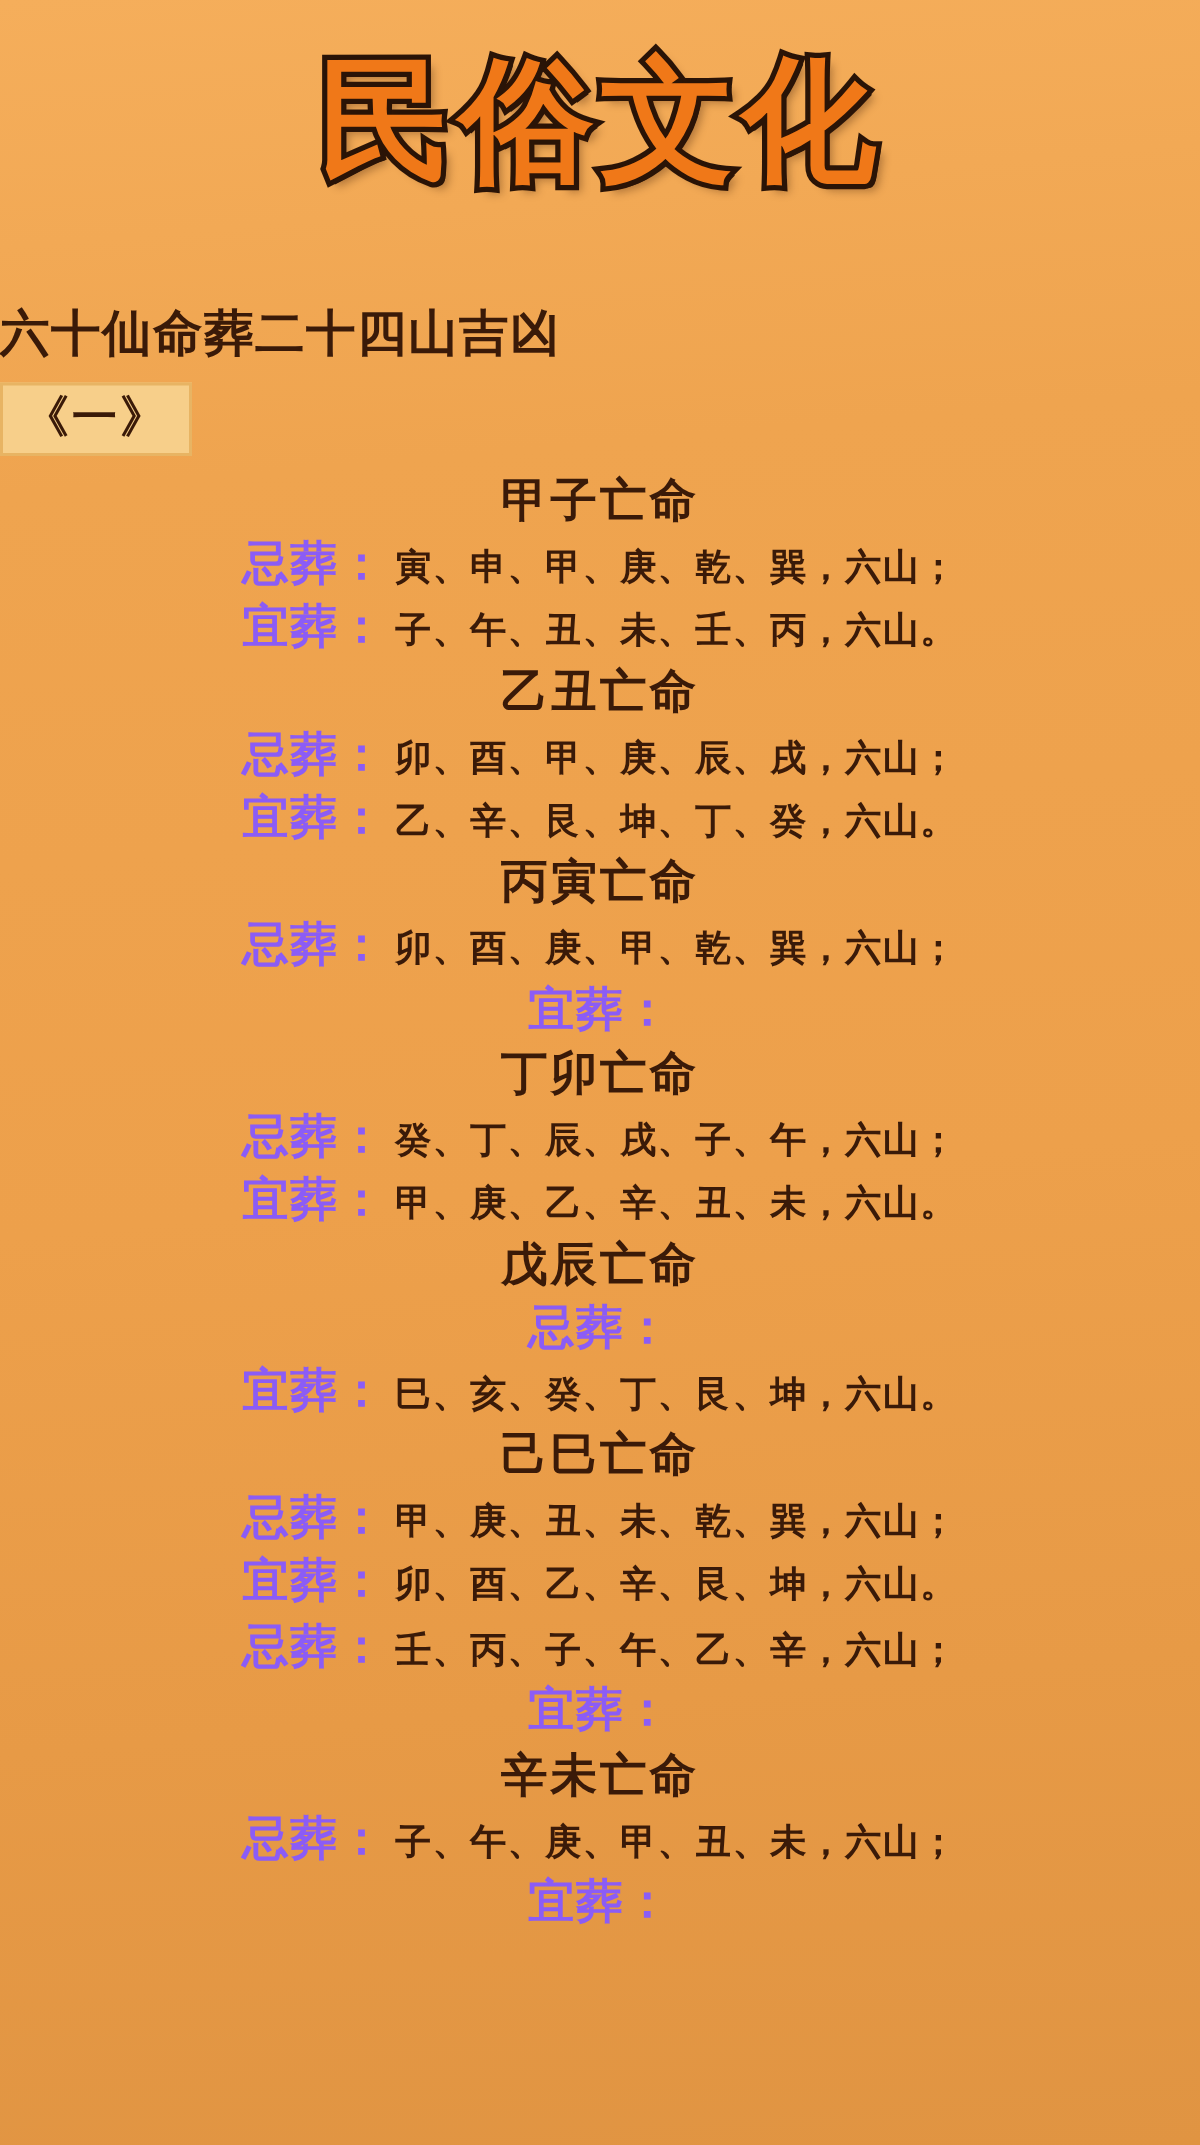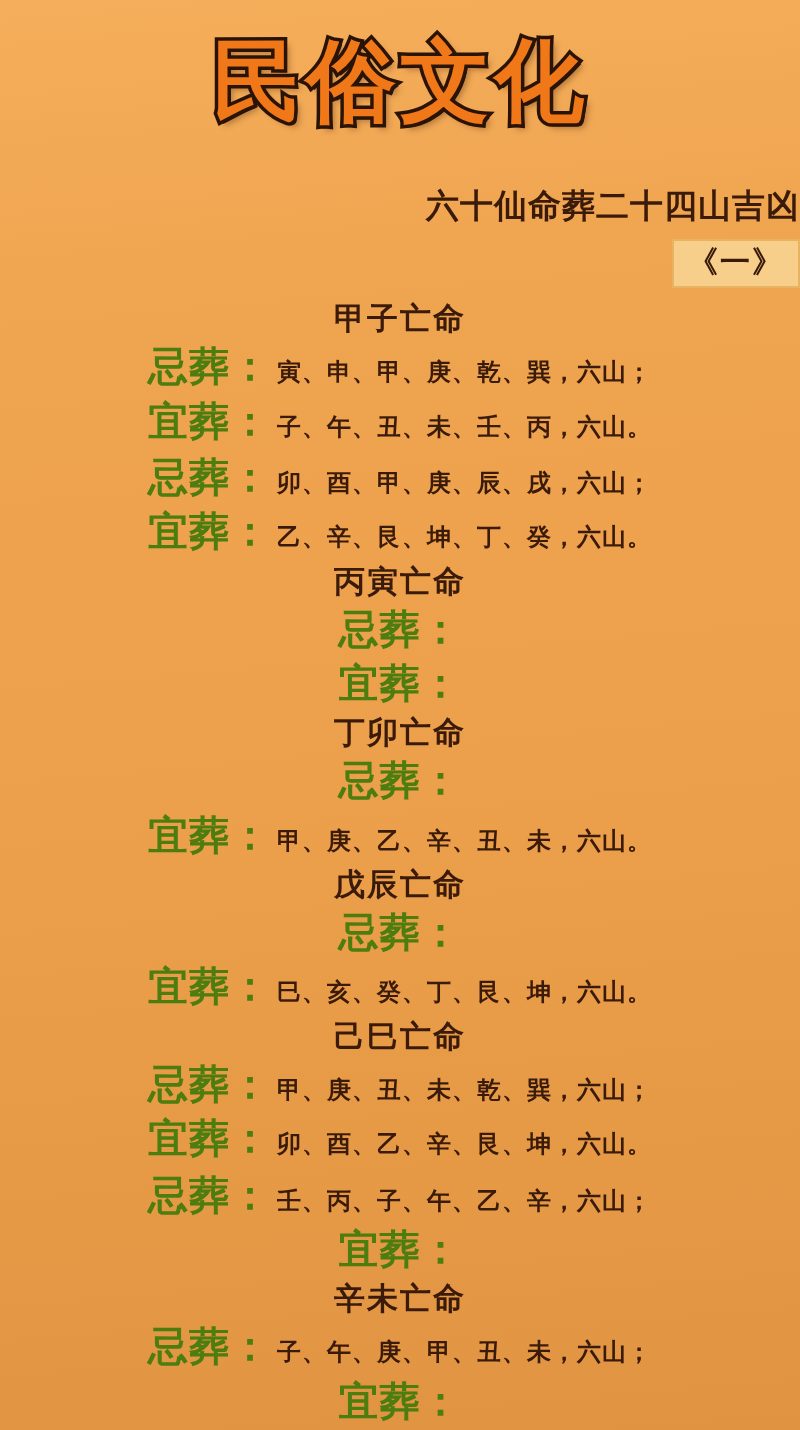--- a/index.html
+++ b/index.html
@@ -22,7 +22,7 @@
     position: relative;
     display: flex;
     flex-direction: column;
-    align-items: flex-end;
+    align-items: flex-start;
   }
 
   

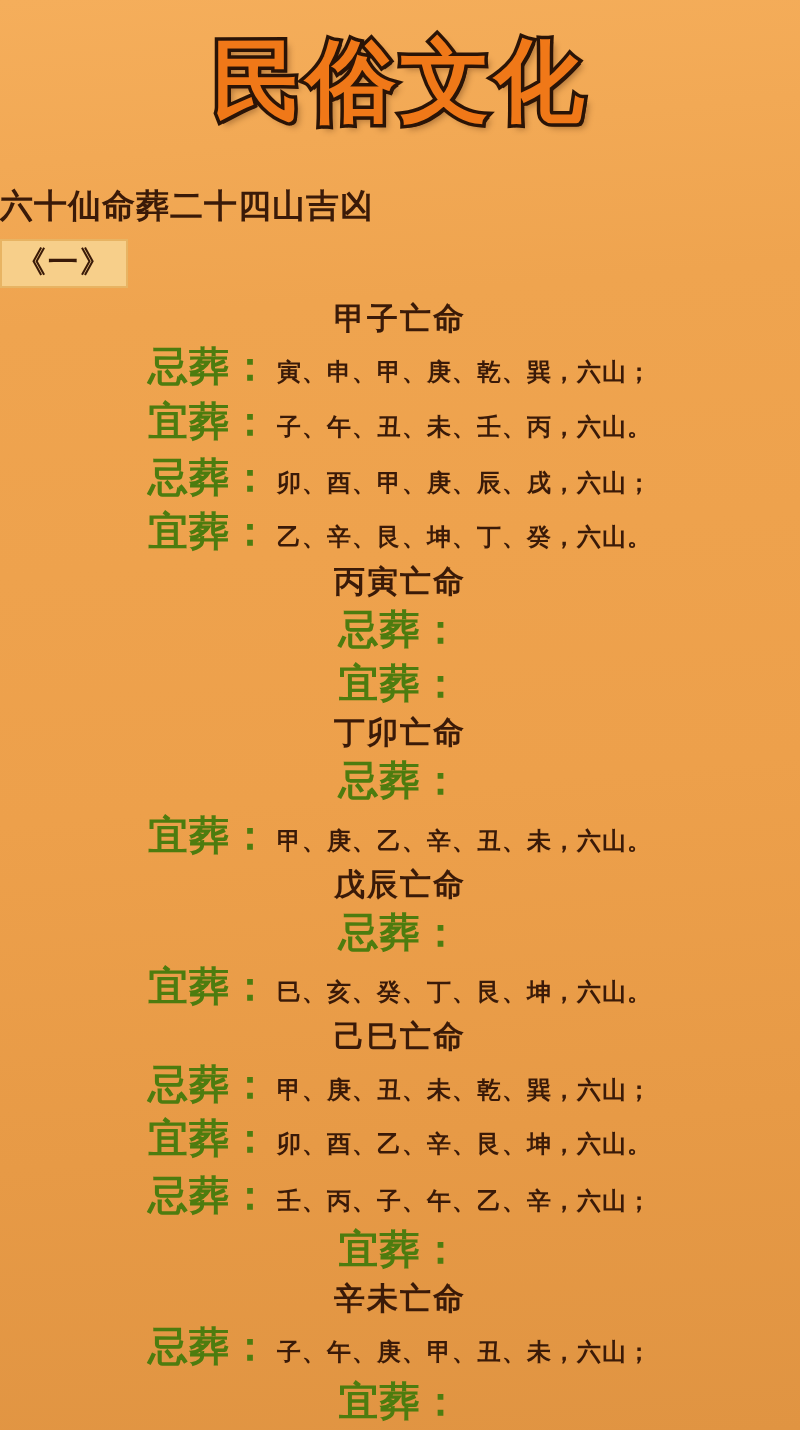--- a/index.html
+++ b/index.html
@@ -101,9 +101,9 @@
   }
   .row-label {
     font-family: "DejaVu Sans", sans-serif;
-    font-size: 40px;
-    font-weight: 700;
-    color: #4d7c0f;
+    font-size: 31px;
+    font-weight: 700;
+    color: #8b5cf6;
     white-space: nowrap;
     letter-spacing: 1px;
   }

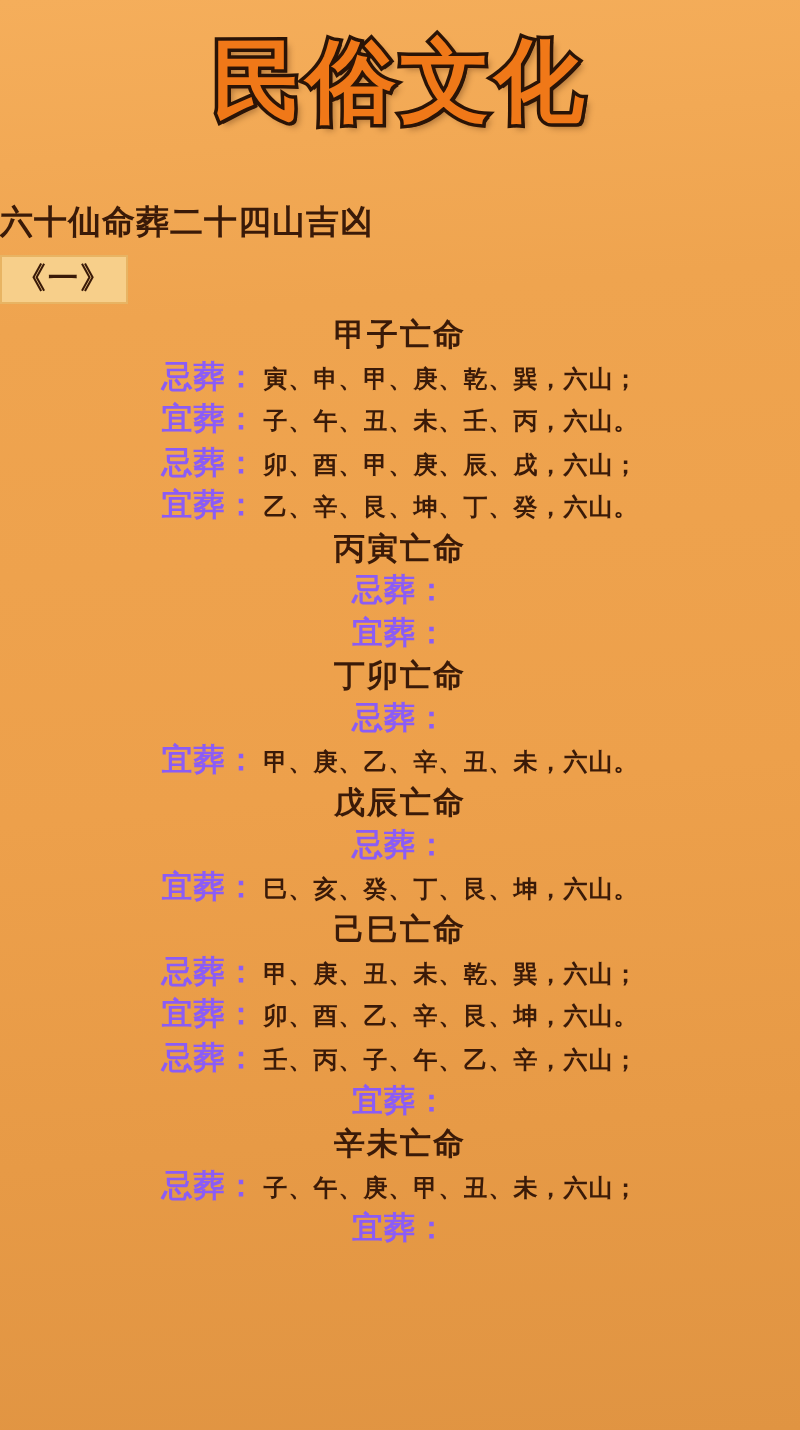--- a/index.html
+++ b/index.html
@@ -147,6 +147,7 @@
     </div>
 
     <div class="entry">
+      <div class="entry-title">乙丑亡命</div>
       <div class="entry-row">
         <span class="row-label">忌葬：</span>
         <span class="row-value">卯、酉、甲、庚、辰、戌，六山；</span>

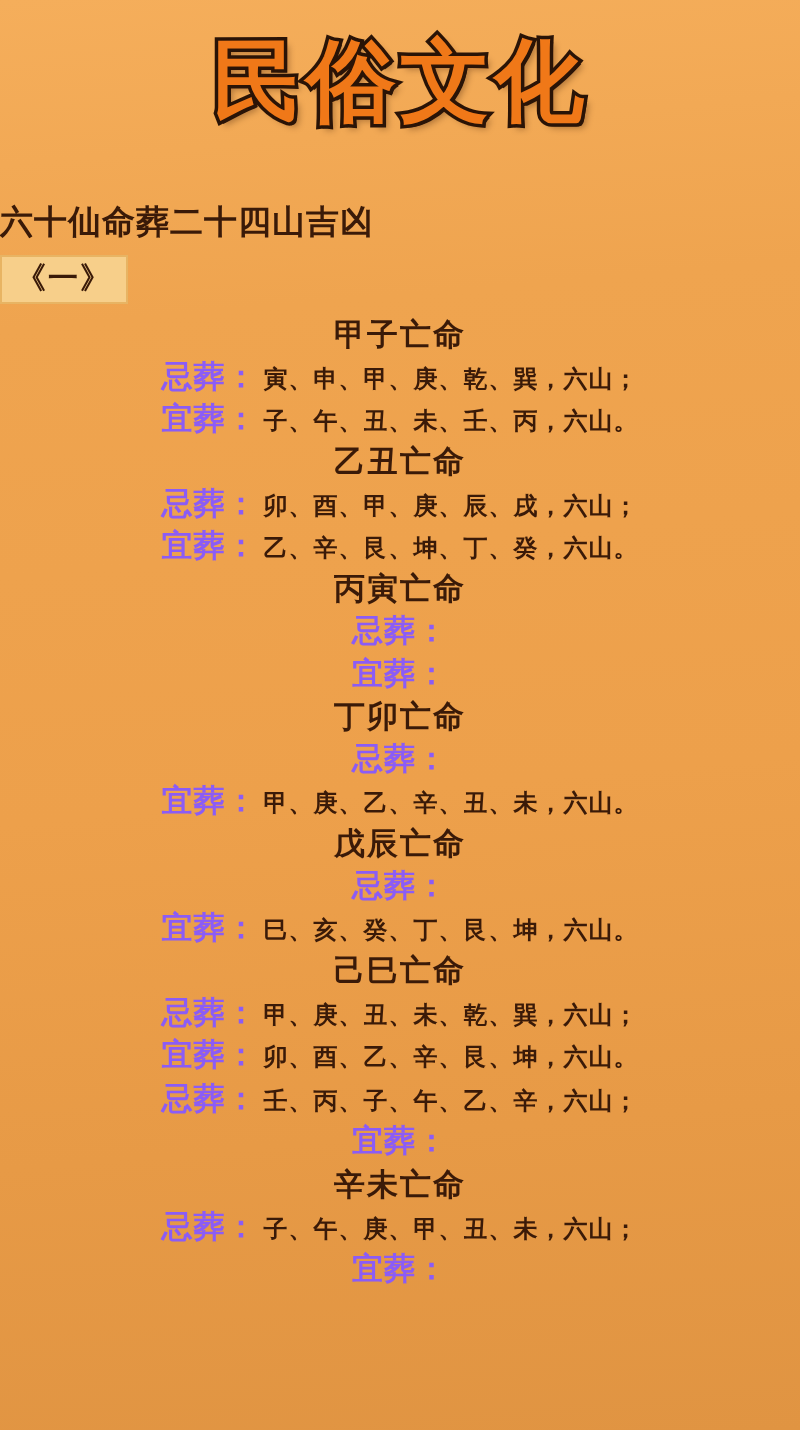--- a/index.html
+++ b/index.html
@@ -162,6 +162,7 @@
       <div class="entry-title">丙寅亡命</div>
       <div class="entry-row">
         <span class="row-label">忌葬：</span>
+        <span class="row-value">卯、酉、庚、甲、乾、巽，六山；</span>
       </div>
       <div class="entry-row">
         <span class="row-label">宜葬：</span>

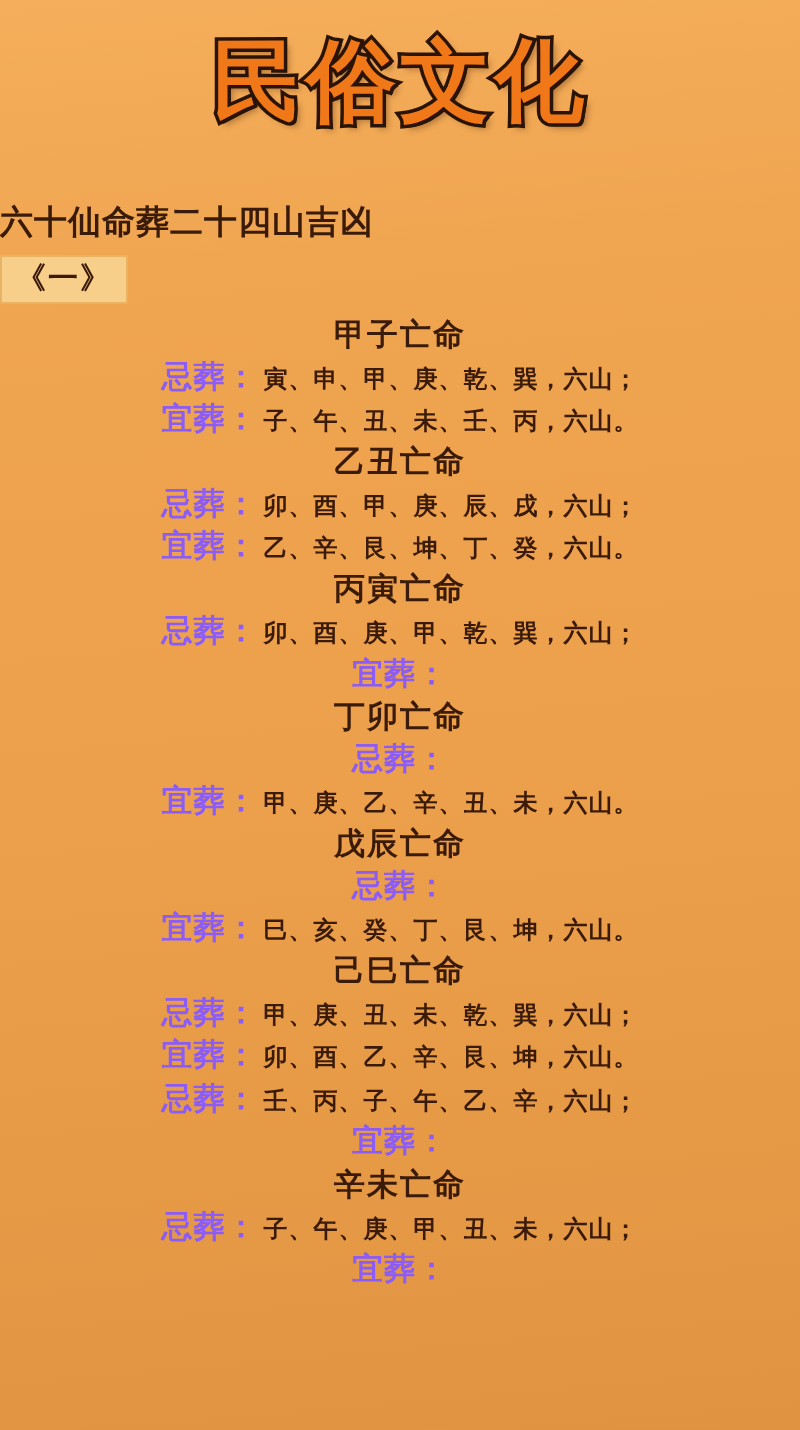--- a/index.html
+++ b/index.html
@@ -173,6 +173,7 @@
       <div class="entry-title">丁卯亡命</div>
       <div class="entry-row">
         <span class="row-label">忌葬：</span>
+        <span class="row-value">癸、丁、辰、戌、子、午，六山；</span>
       </div>
       <div class="entry-row">
         <span class="row-label">宜葬：</span>

